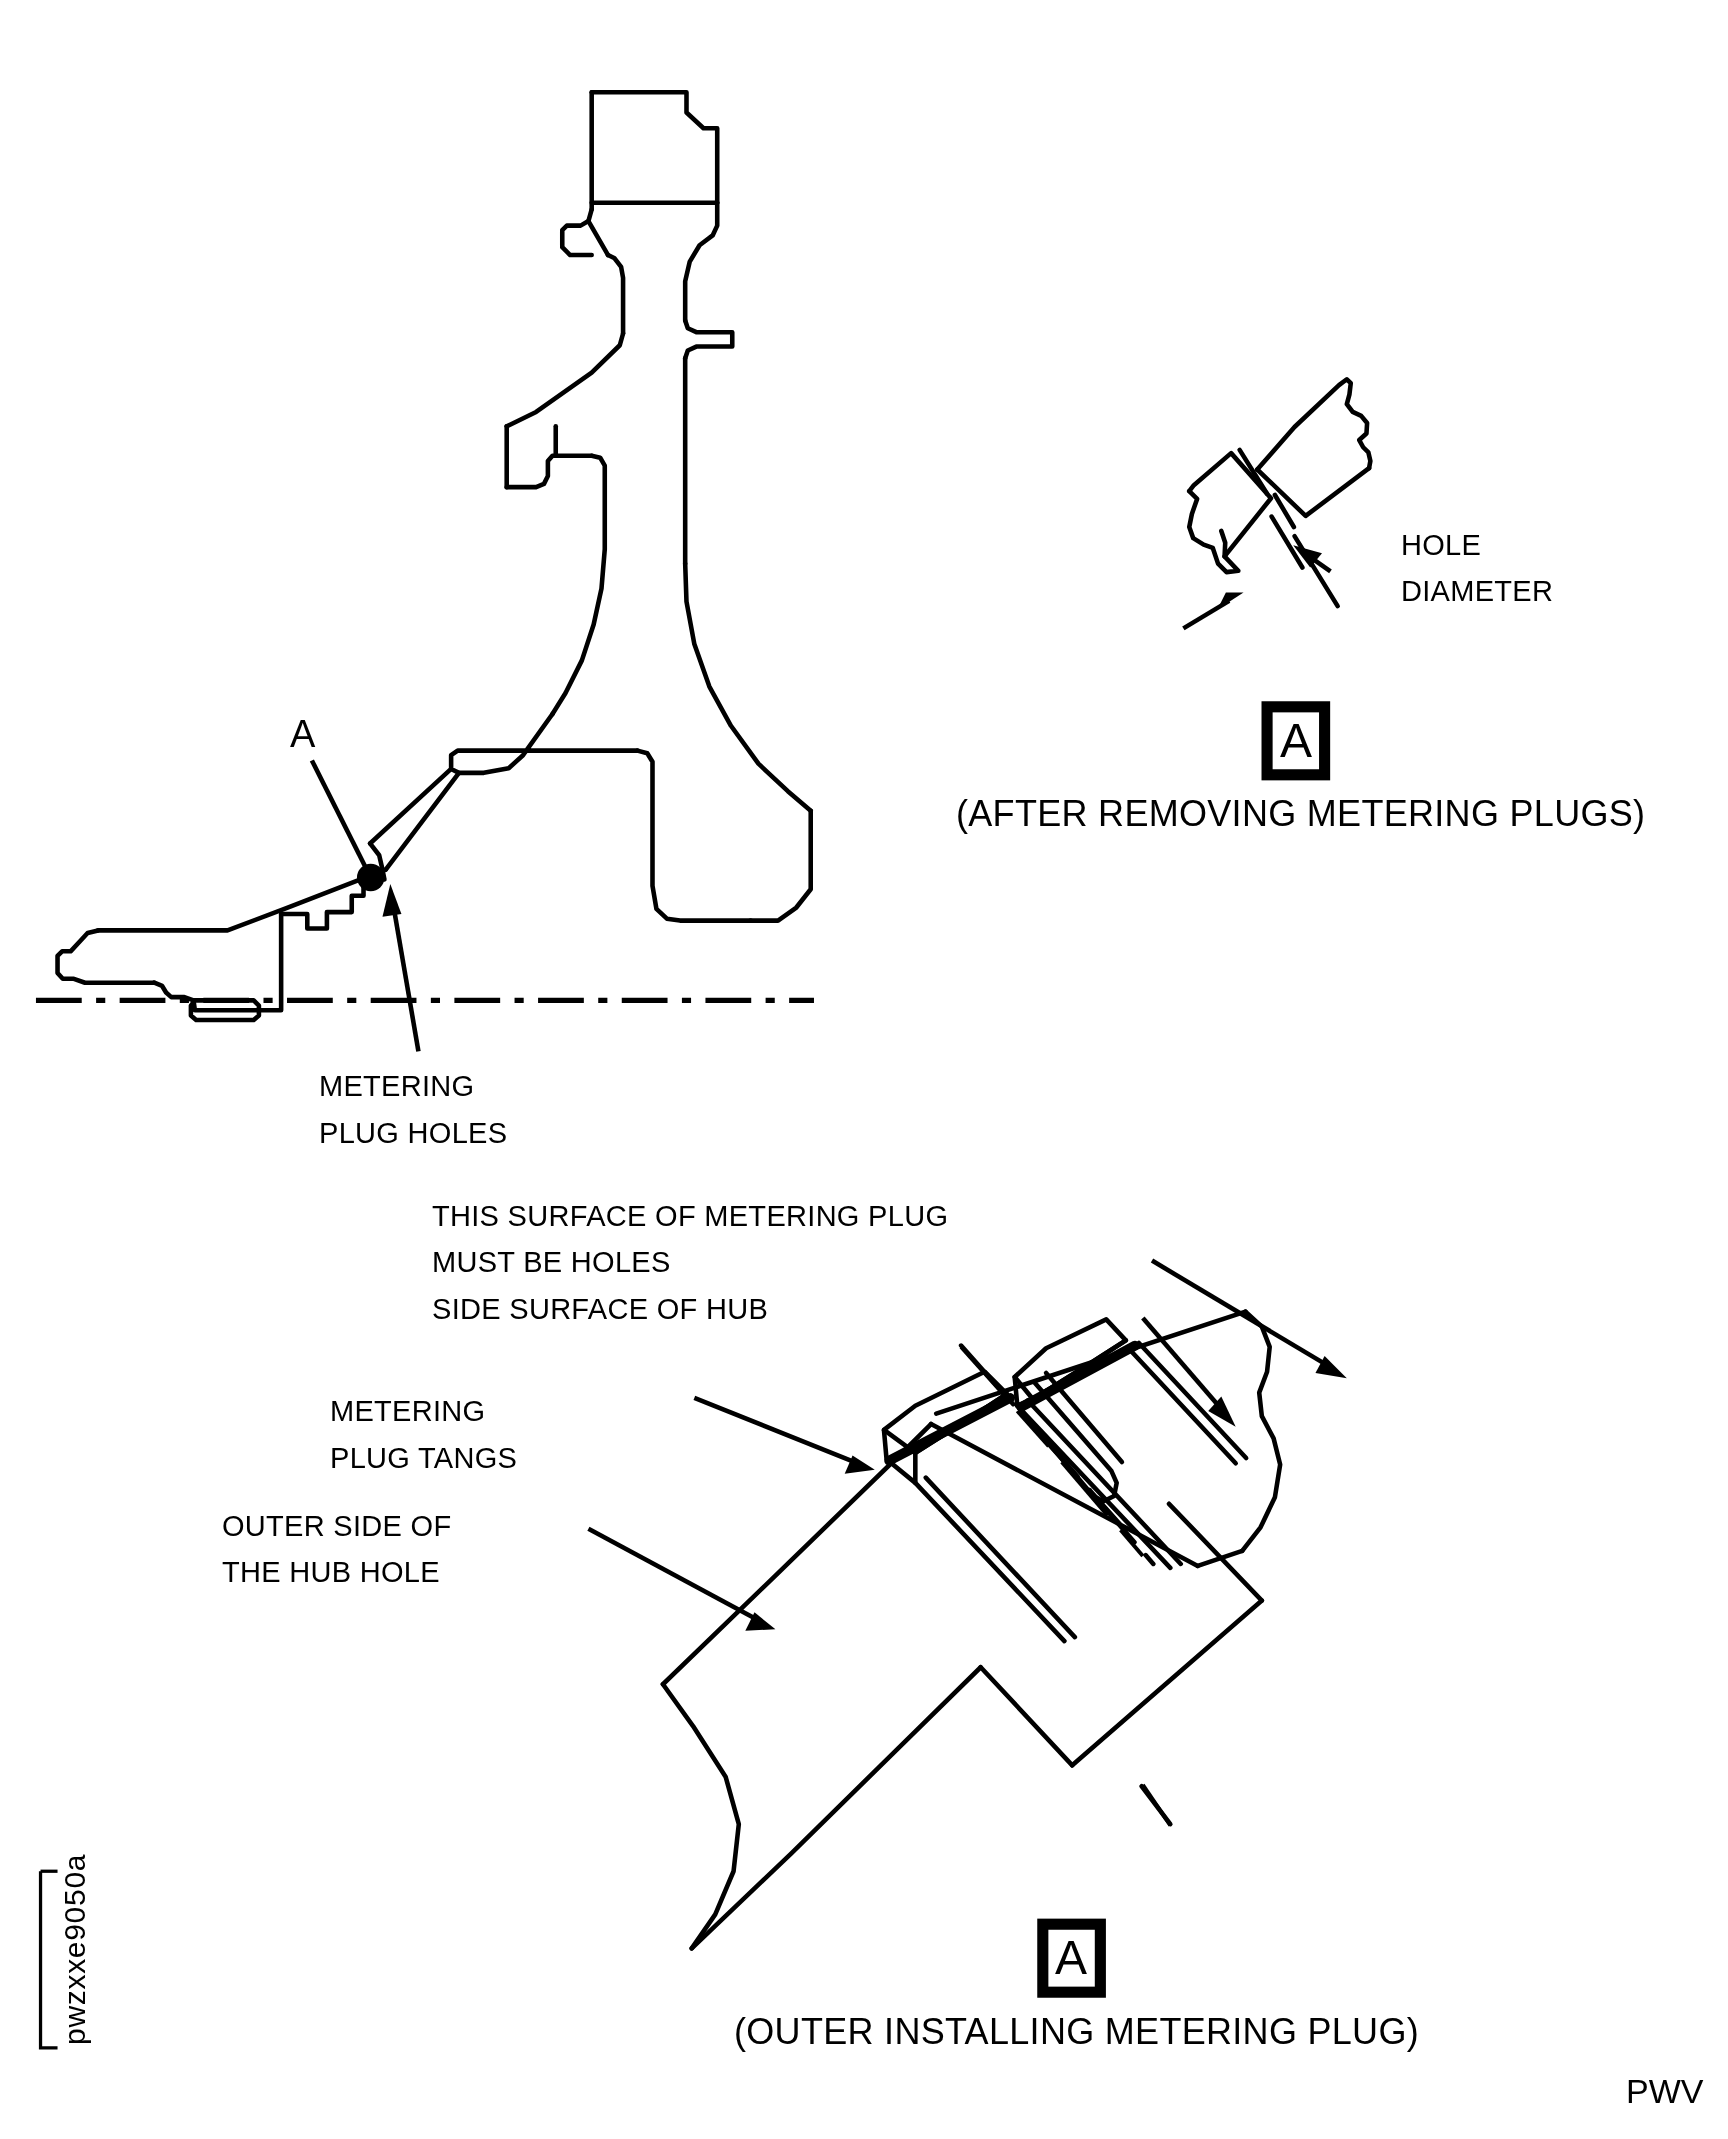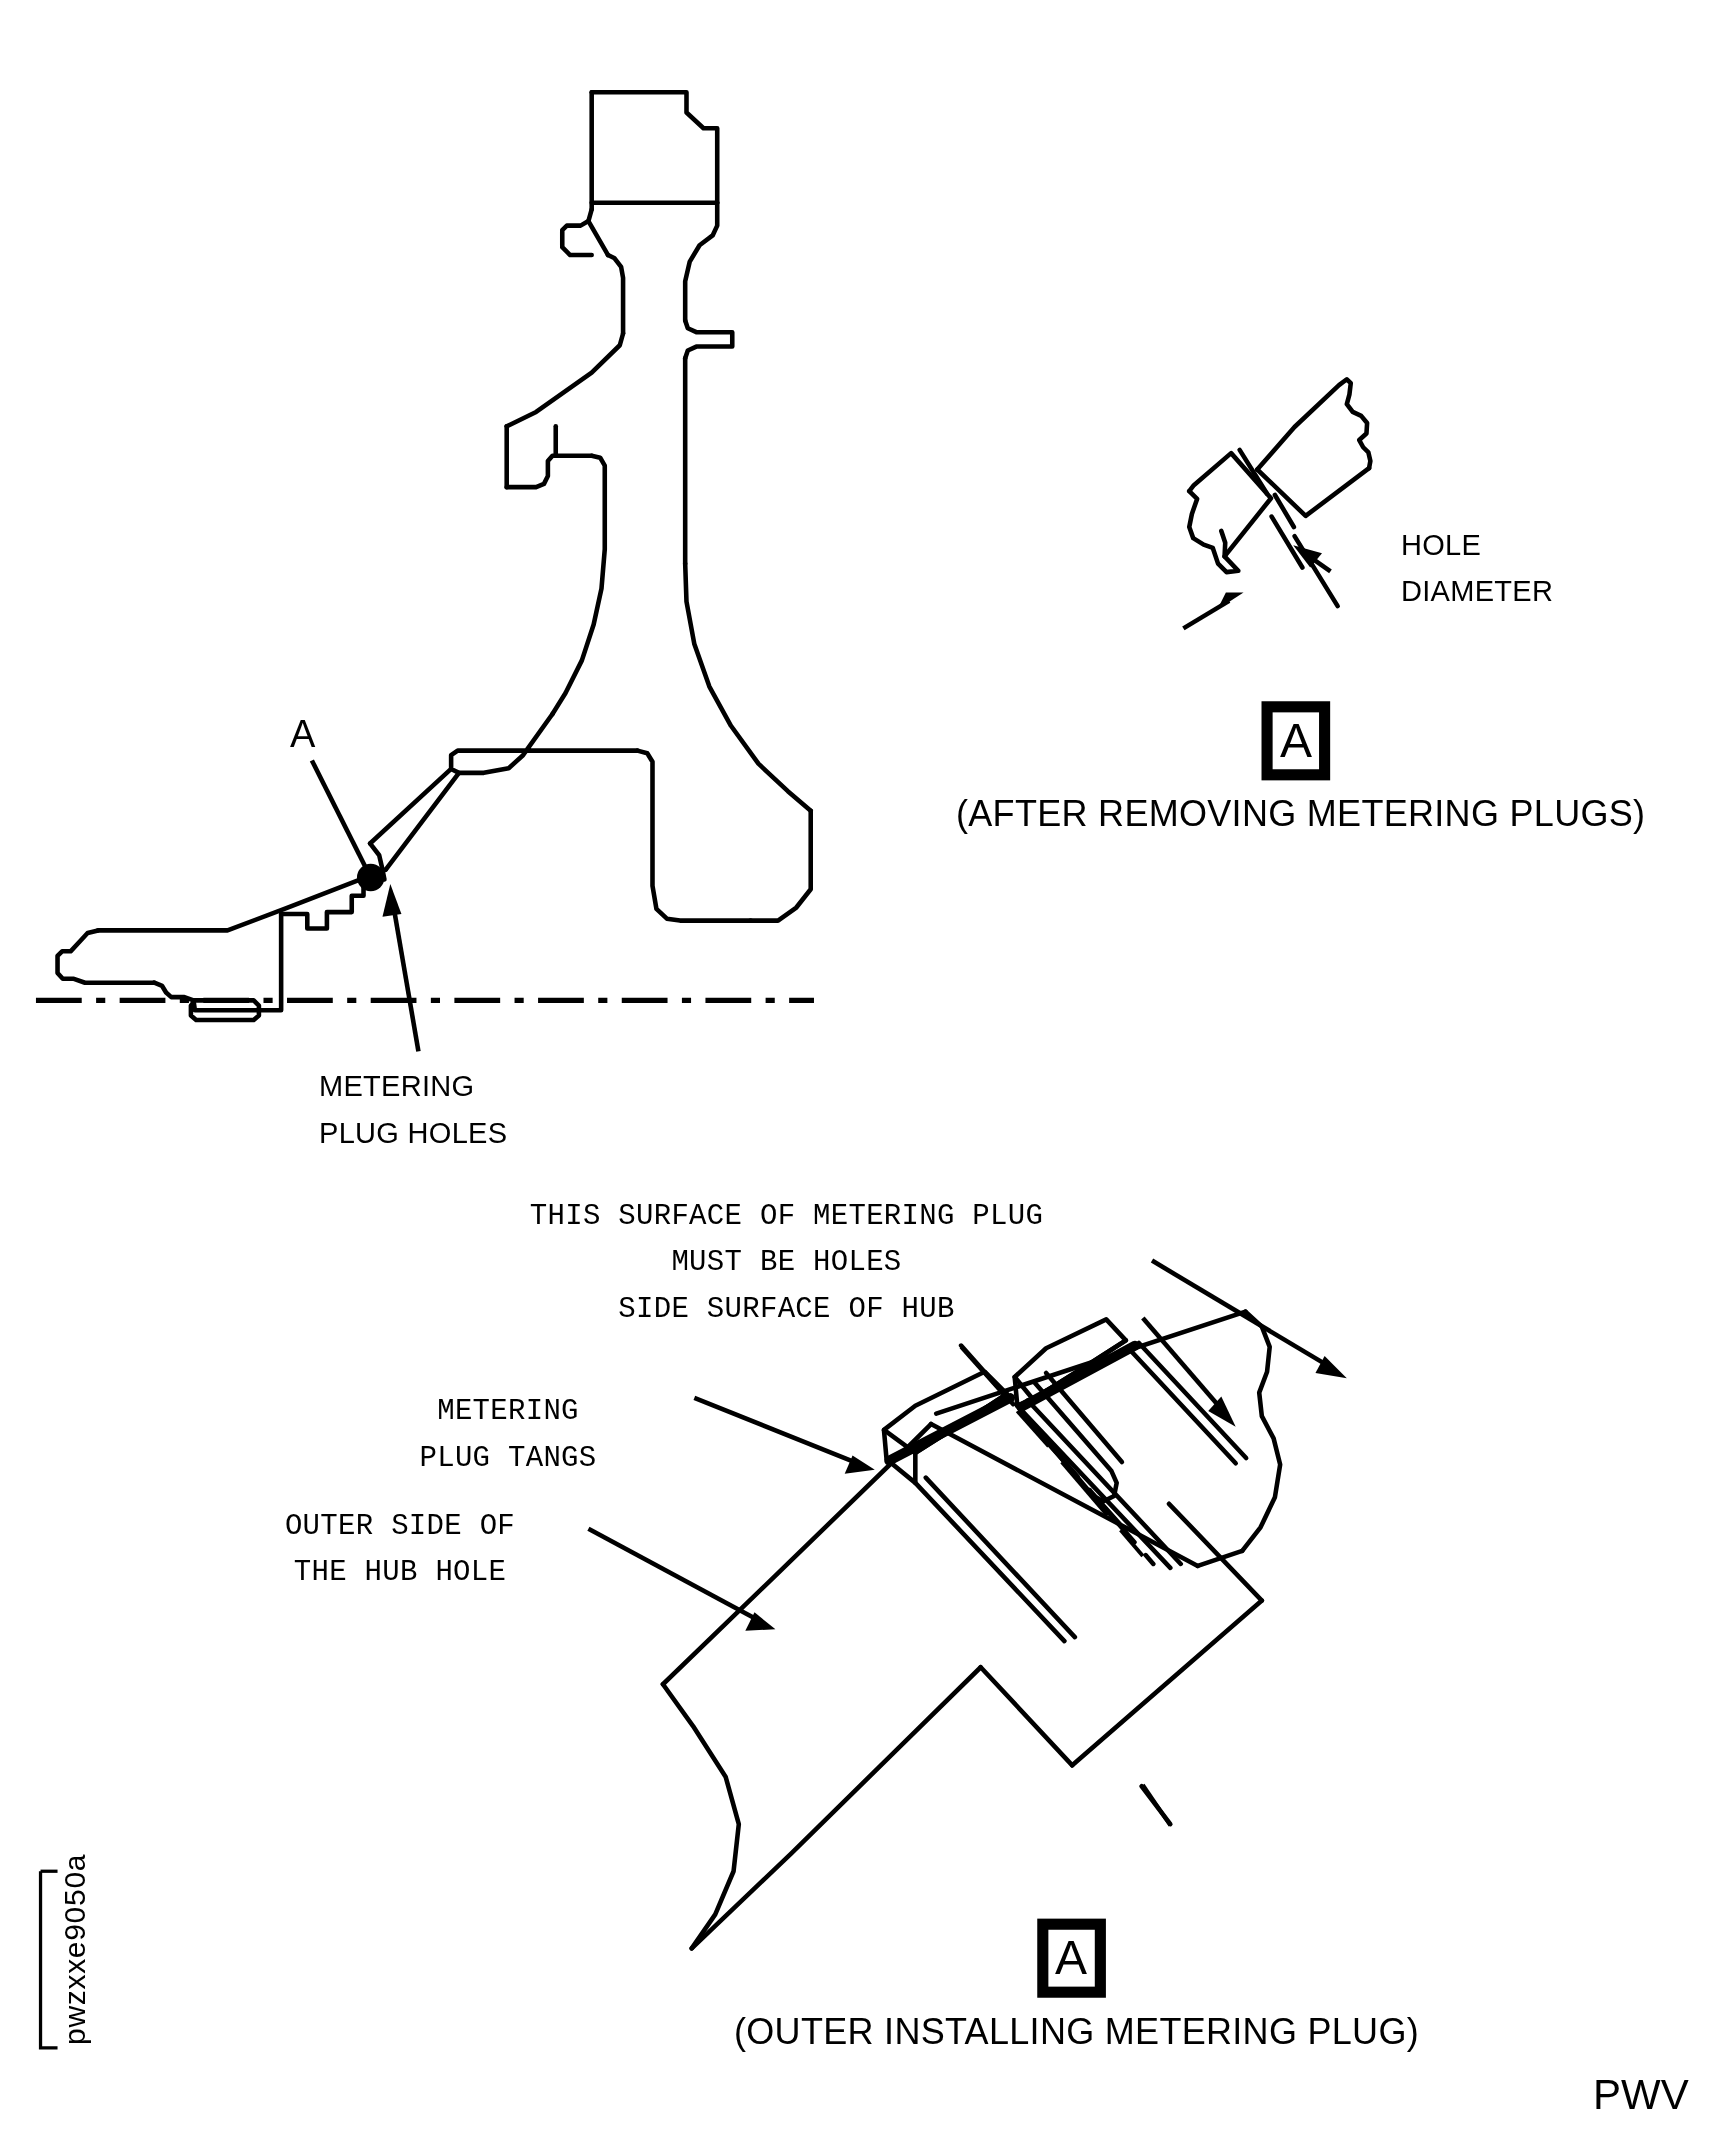--- a/index.html
+++ b/index.html
@@ -42,7 +42,7 @@
     transform: rotate(-90deg);
     letter-spacing: 0.7px;
   }
-  .right-al { text-align: center; font-family: Liberation Mono, monospace; }
+  .right-al { text-align: left; }
 </style>
 </head>
 <body>

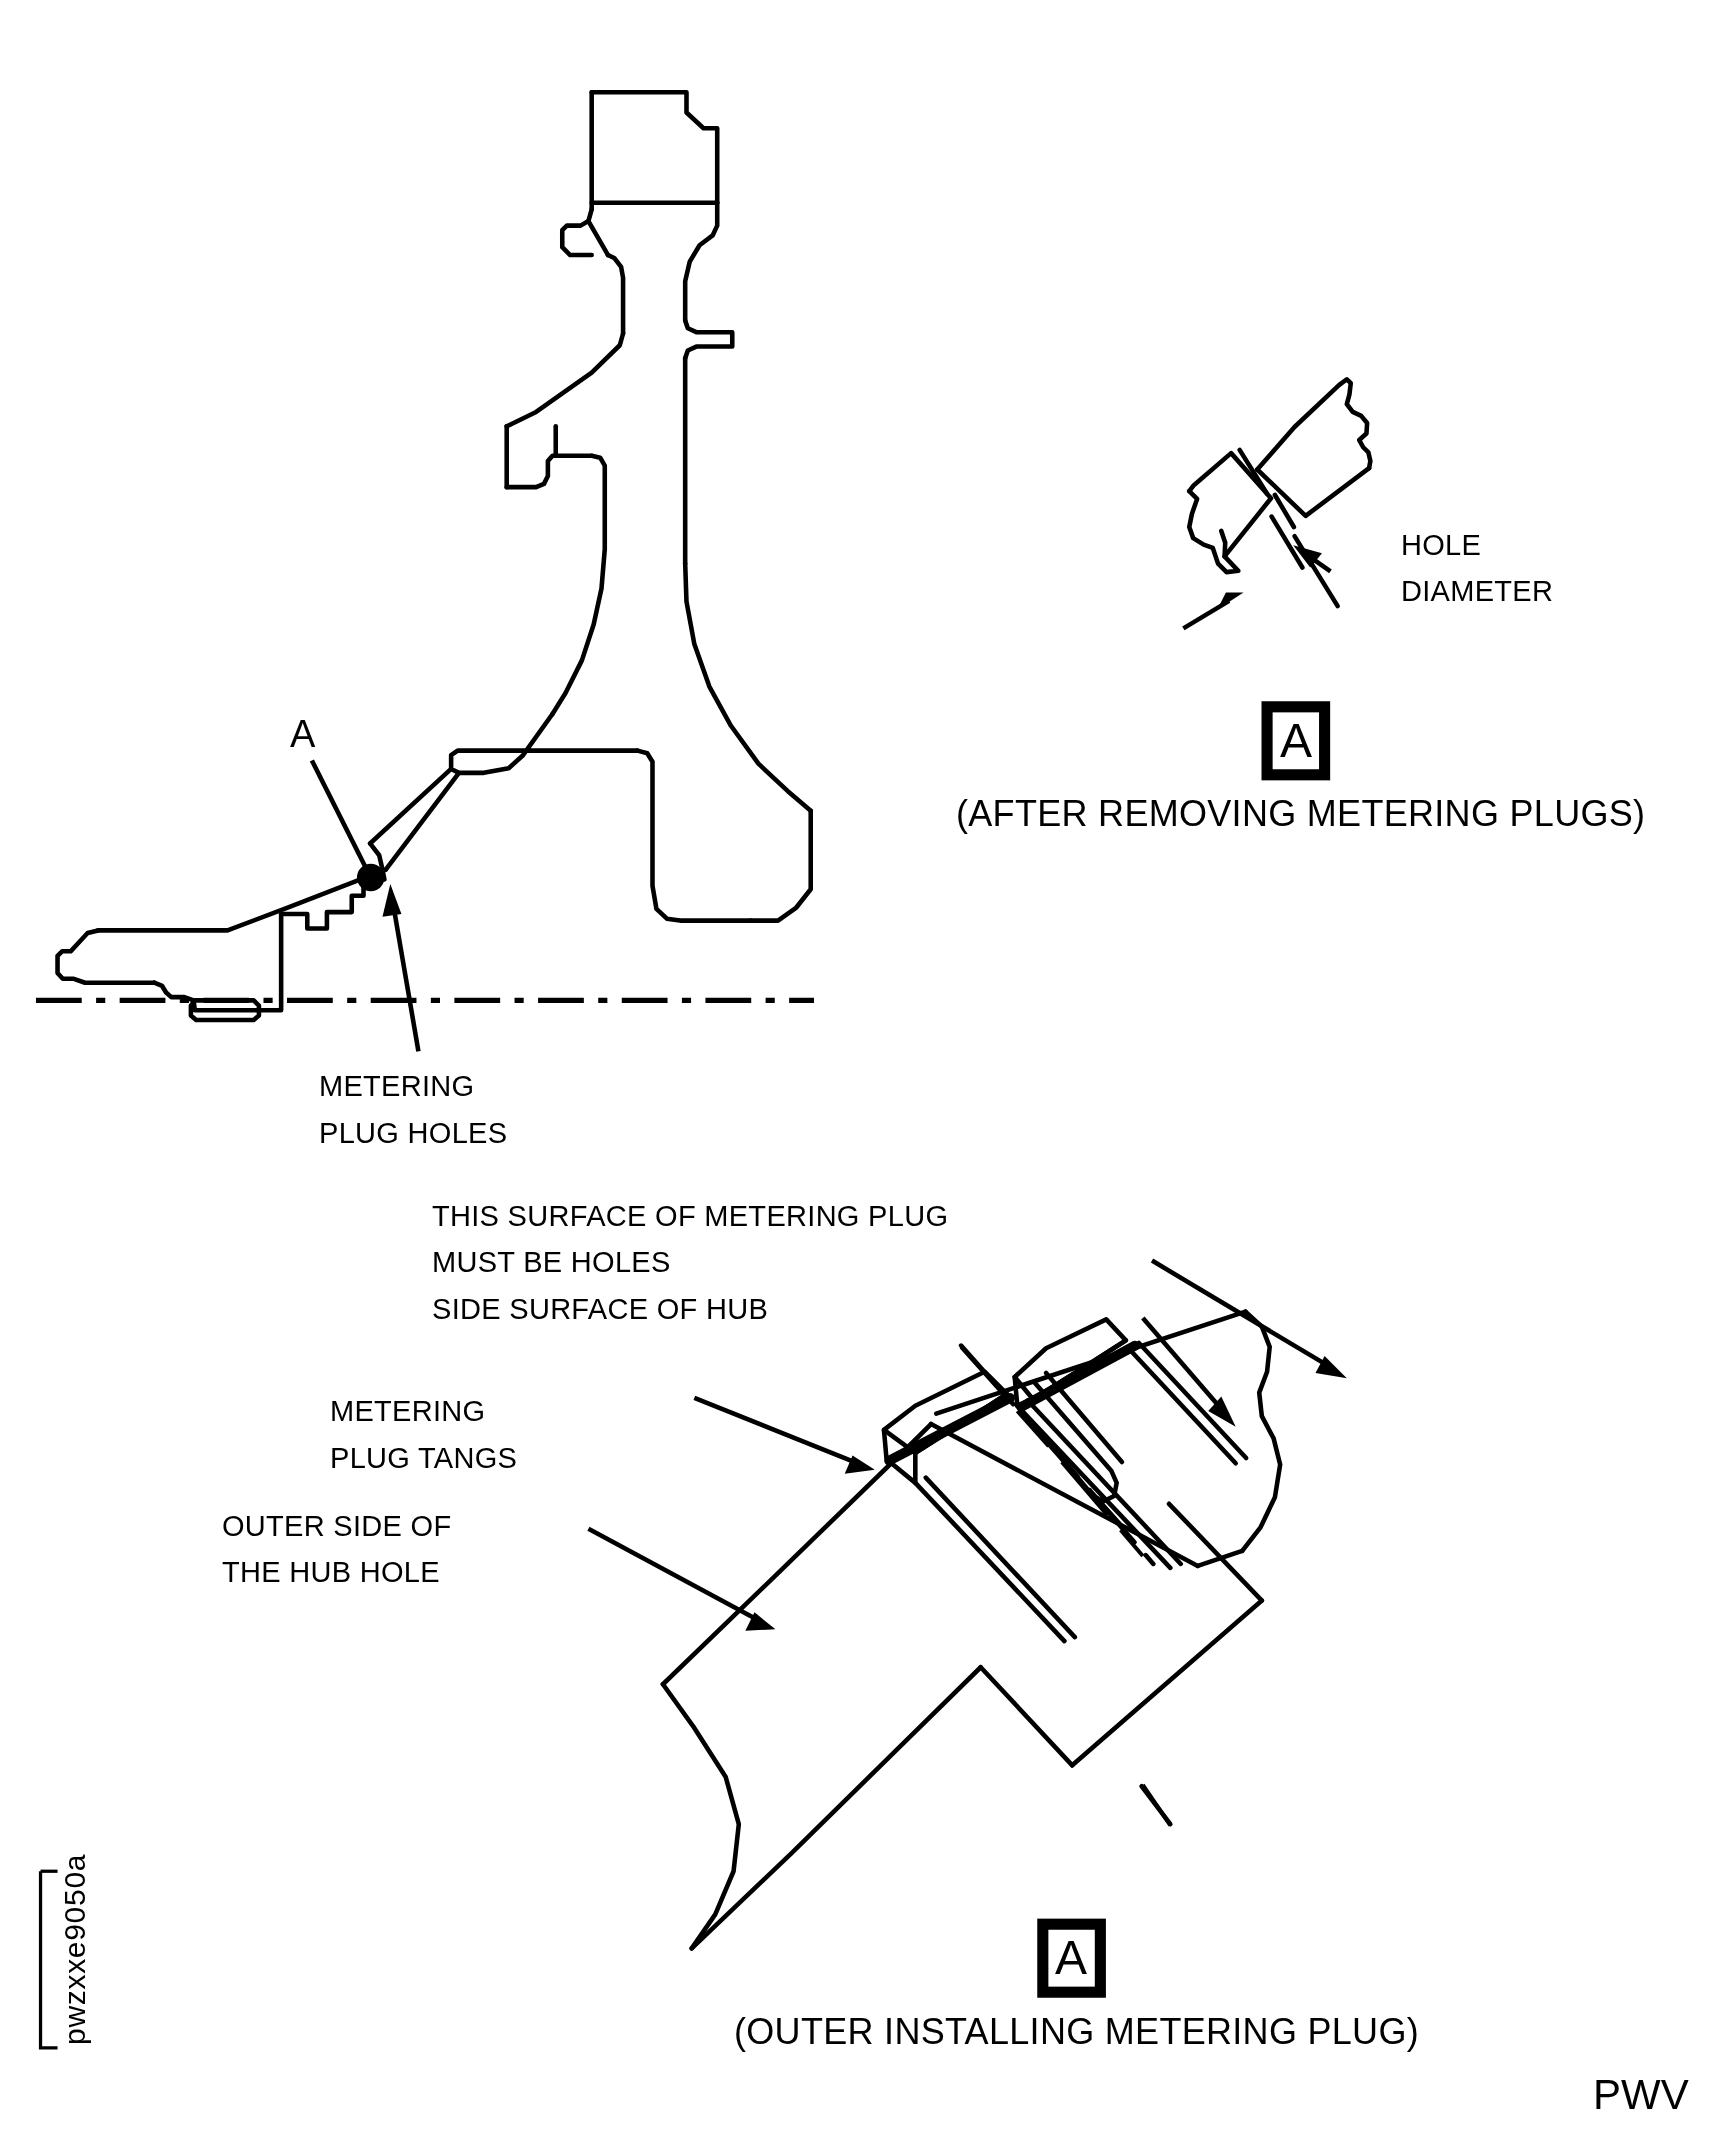--- a/index.html
+++ b/index.html
@@ -35,7 +35,7 @@
   .t-label   { font-size: 29px; letter-spacing: 0.3px; }
   .t-caption { font-size: 36px; letter-spacing: 0.3px; }
   .t-mark    { font-size: 38px; }
-  .t-corner  { font-size: 42px; }
+  .t-corner  { font-size: 34px; margin-left: 33px; }
   .t-vert {
     font-size: 30px;
     transform-origin: left top;

